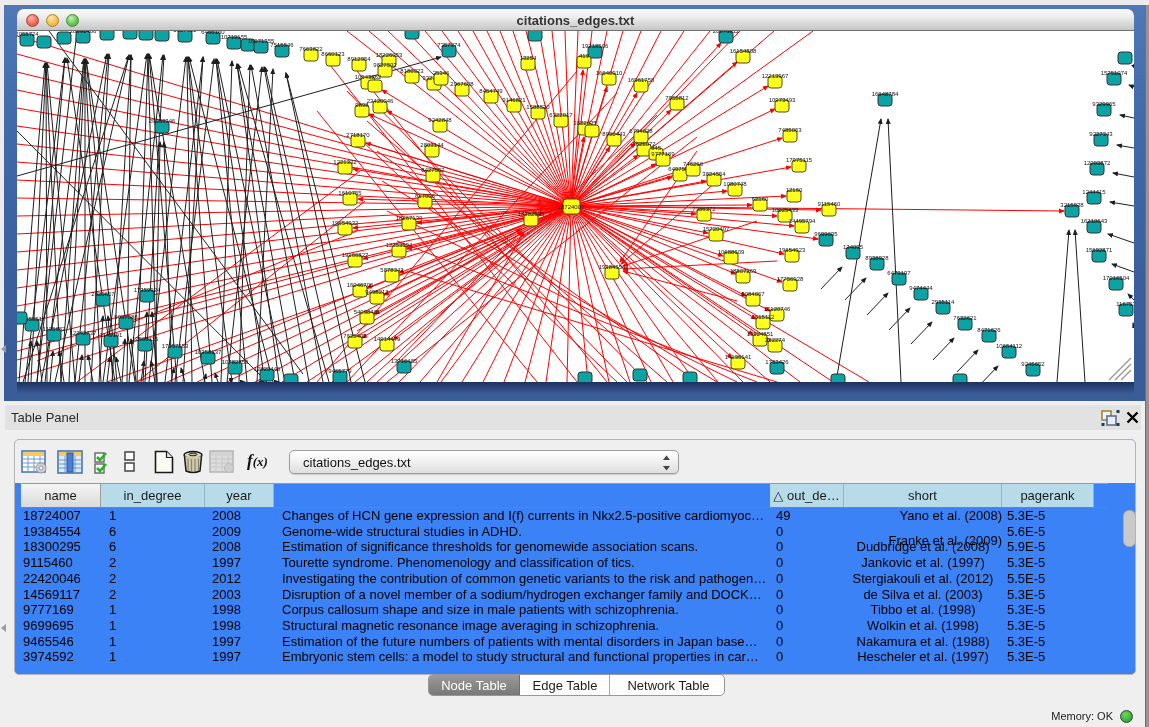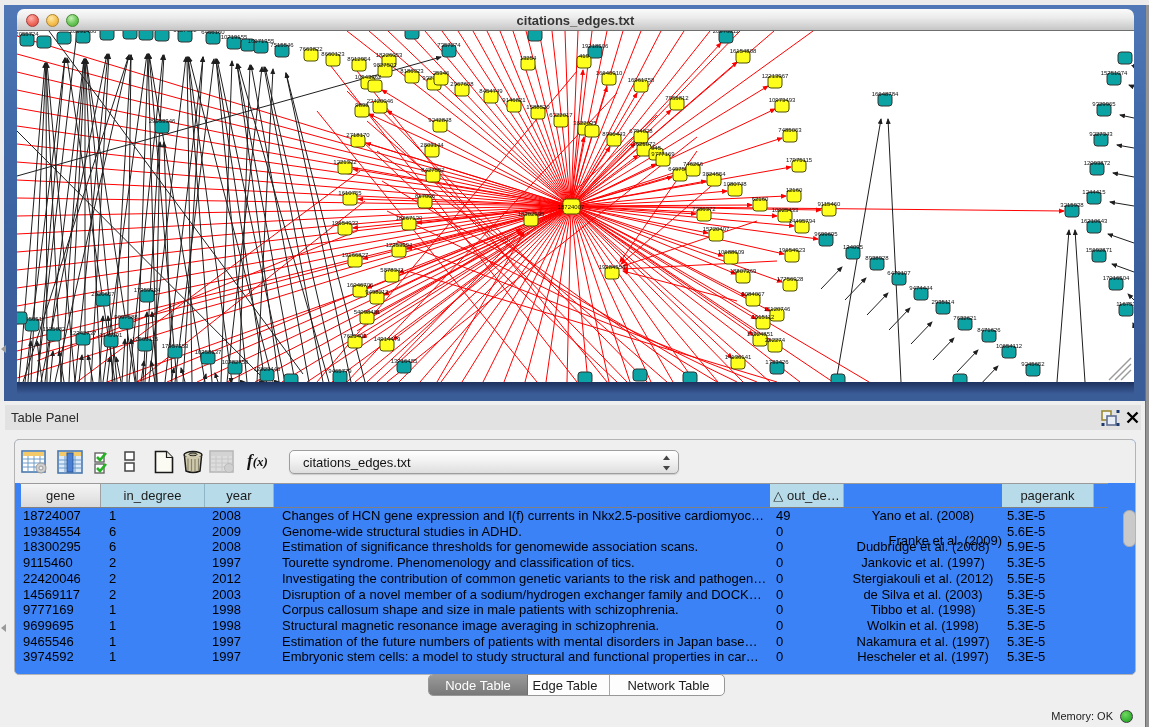--- a/index.html
+++ b/index.html
@@ -676,7 +676,7 @@
       </div>
     </div>
     <div id="thead" style="width:1088px">
-          <div class="hc hg" style="left:1px;width:80px">gene</div>
+          <div class="hc hg" style="left:1px;width:80px">name</div>
           <div class="hc hc" style="left:81px;width:104px">in_degree</div>
           <div class="hc hc" style="left:185px;width:69px">year</div>
           <div class="hc hc" style="left:750px;width:74px">△ out_de…</div>

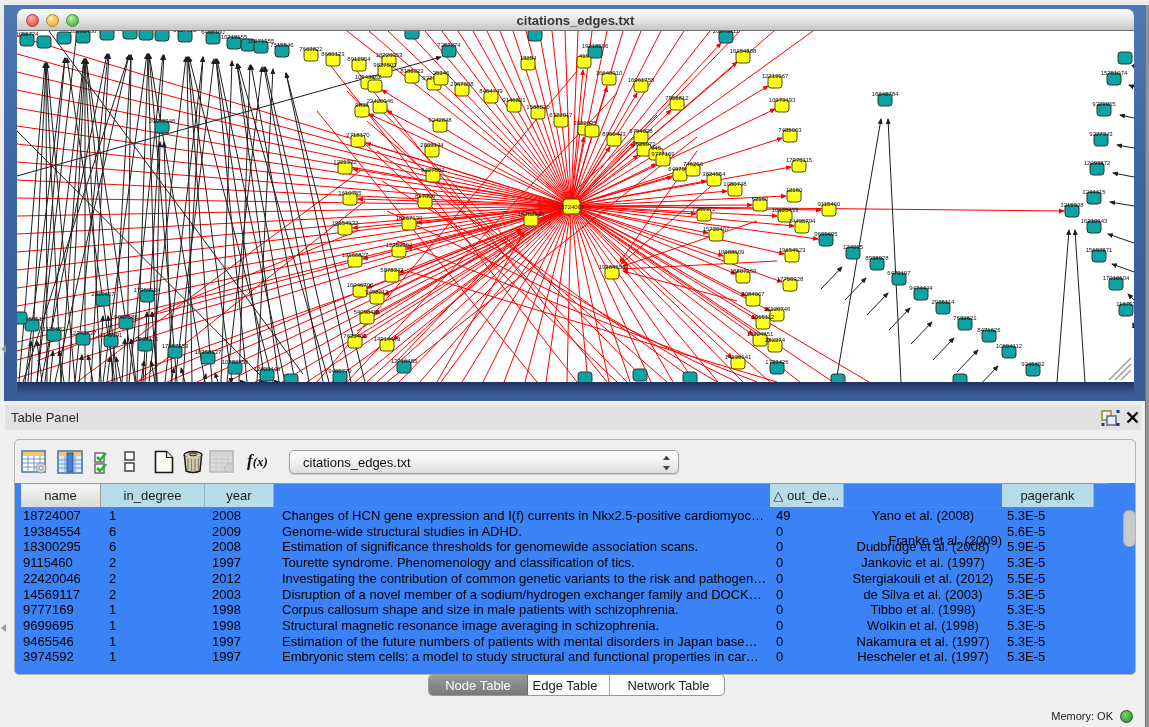--- a/index.html
+++ b/index.html
@@ -680,6 +680,7 @@
           <div class="hc hc" style="left:81px;width:104px">in_degree</div>
           <div class="hc hc" style="left:185px;width:69px">year</div>
           <div class="hc hc" style="left:750px;width:74px">△ out_de…</div>
+          <div class="hc hc" style="left:824px;width:158px">short</div>
           <div class="hc hc" style="left:982px;width:92px">pagerank</div>
         </div>
     <div id="rows">

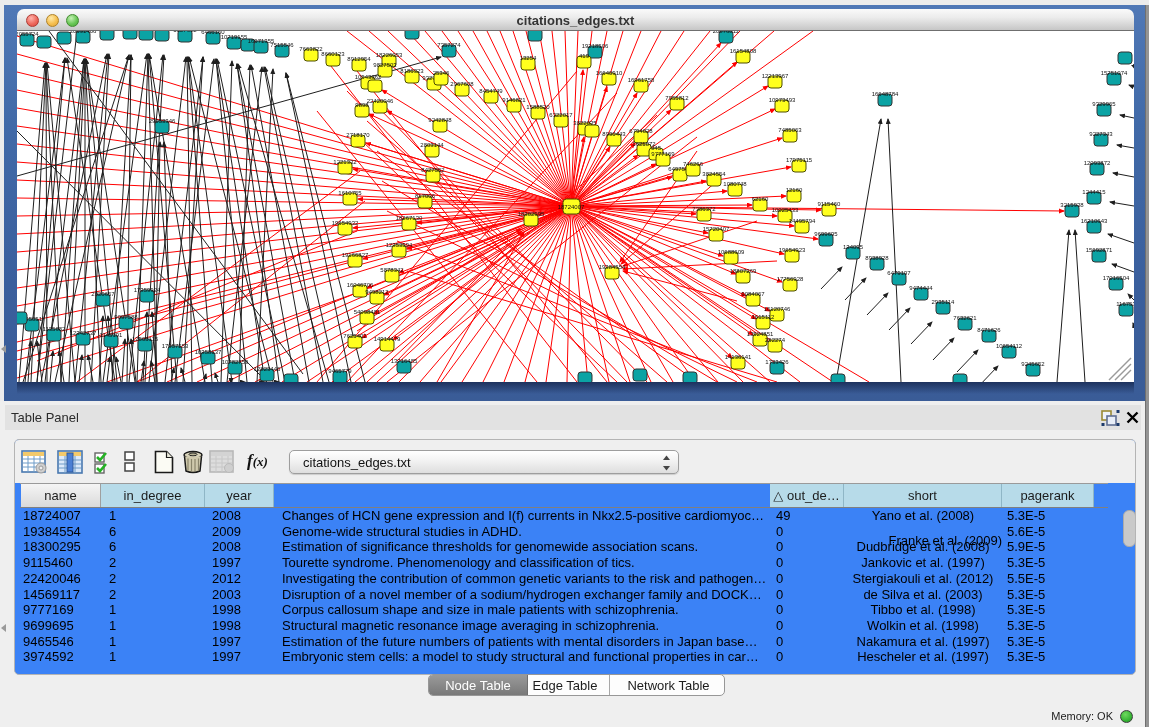--- a/index.html
+++ b/index.html
@@ -689,7 +689,7 @@
           <div class="cell" style="left:192px;top:0.0px;width:60px">2008</div>
           <div class="cell" style="left:262px;top:0.0px;width:492px">Changes of HCN gene expression and I(f) currents in Nkx2.5-positive cardiomyoc…</div>
           <div class="cell" style="left:756px;top:0.0px;width:70px">49</div>
-          <div class="cell" style="left:824px;top:0.0px;width:158px;text-align:center">Yano et al. (2008)</div>
+          <div class="cell" style="left:824px;top:0.0px;width:158px;text-align:right">Yano et al. (2008)</div>
           <div class="cell" style="left:987px;top:0.0px;width:90px">5.3E-5</div>
           <div class="cell" style="left:3px;top:15.7px;width:80px">19384554</div>
           <div class="cell" style="left:89px;top:15.7px;width:80px">6</div>

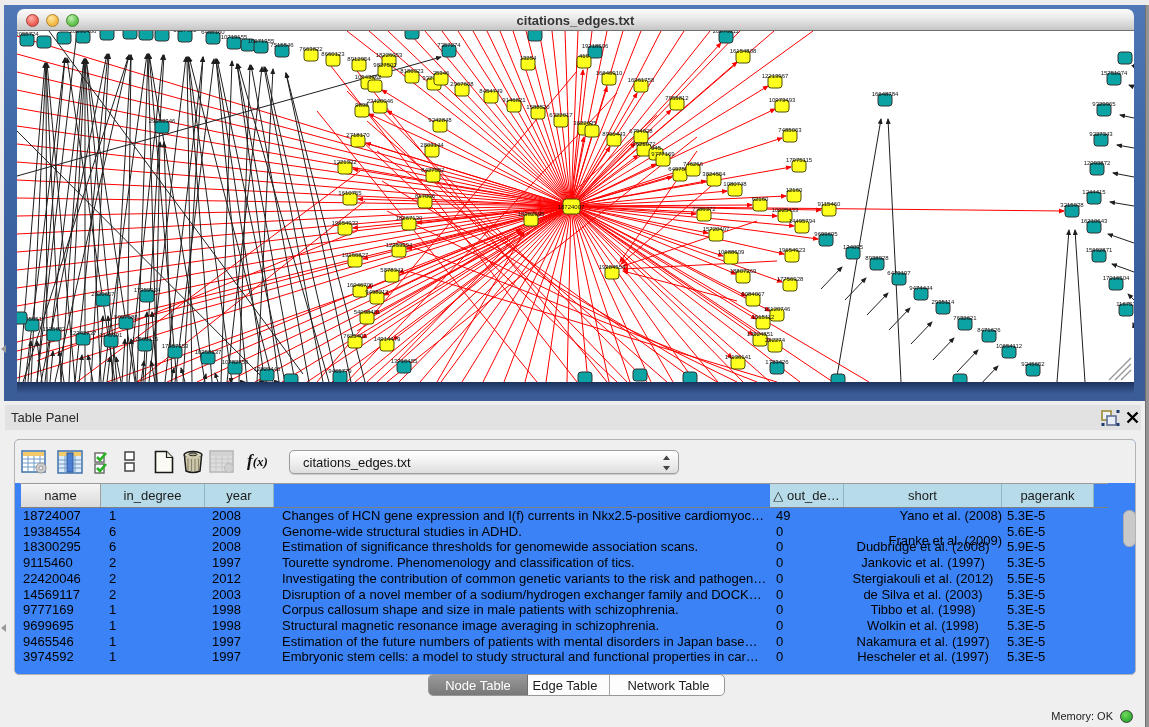--- a/index.html
+++ b/index.html
@@ -745,7 +745,7 @@
           <div class="cell" style="left:192px;top:125.6px;width:60px">1997</div>
           <div class="cell" style="left:262px;top:125.6px;width:492px">Estimation of the future numbers of patients with mental disorders in Japan base…</div>
           <div class="cell" style="left:756px;top:125.6px;width:70px">0</div>
-          <div class="cell" style="left:824px;top:125.6px;width:158px;text-align:center">Nakamura et al. (1997)</div>
+          <div class="cell" style="left:824px;top:125.6px;width:158px;text-align:center">Nakamura et al. (1988)</div>
           <div class="cell" style="left:987px;top:125.6px;width:90px">5.3E-5</div>
           <div class="cell" style="left:3px;top:141.3px;width:80px">3974592</div>
           <div class="cell" style="left:89px;top:141.3px;width:80px">1</div>

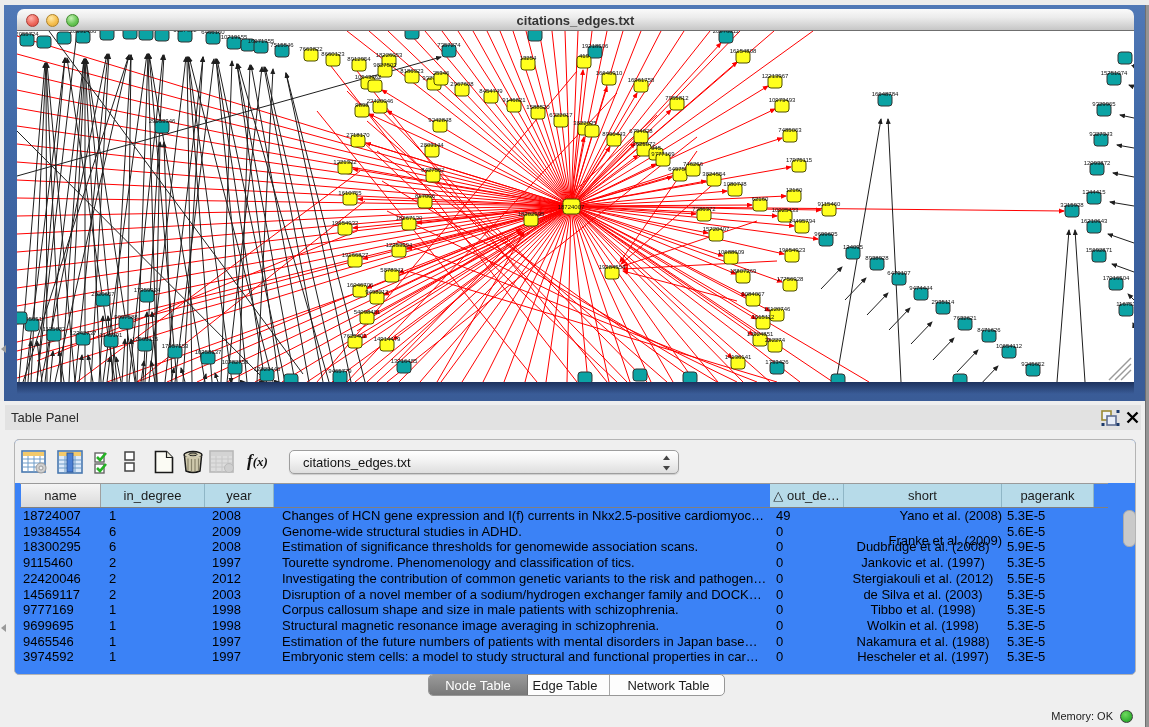--- a/index.html
+++ b/index.html
@@ -758,7 +758,7 @@
     <div id="sbar"></div>
   </div>
   <div id="tabs">
-    <div class="seg" style="left:0;width:99px;background:linear-gradient(180deg,#9a9a9a,#757575);color:#fff;border-right:1px solid #6f6f6f">Node Table</div>
+    <div class="seg" style="left:0;width:91px;background:linear-gradient(180deg,#9a9a9a,#757575);color:#fff;border-right:1px solid #6f6f6f">Node Table</div>
     <div class="seg" style="left:92px;width:89px;border-right:1px solid #a8a8a8">Edge Table</div>
     <div class="seg" style="left:182px;width:115px">Network Table</div>
   </div>

